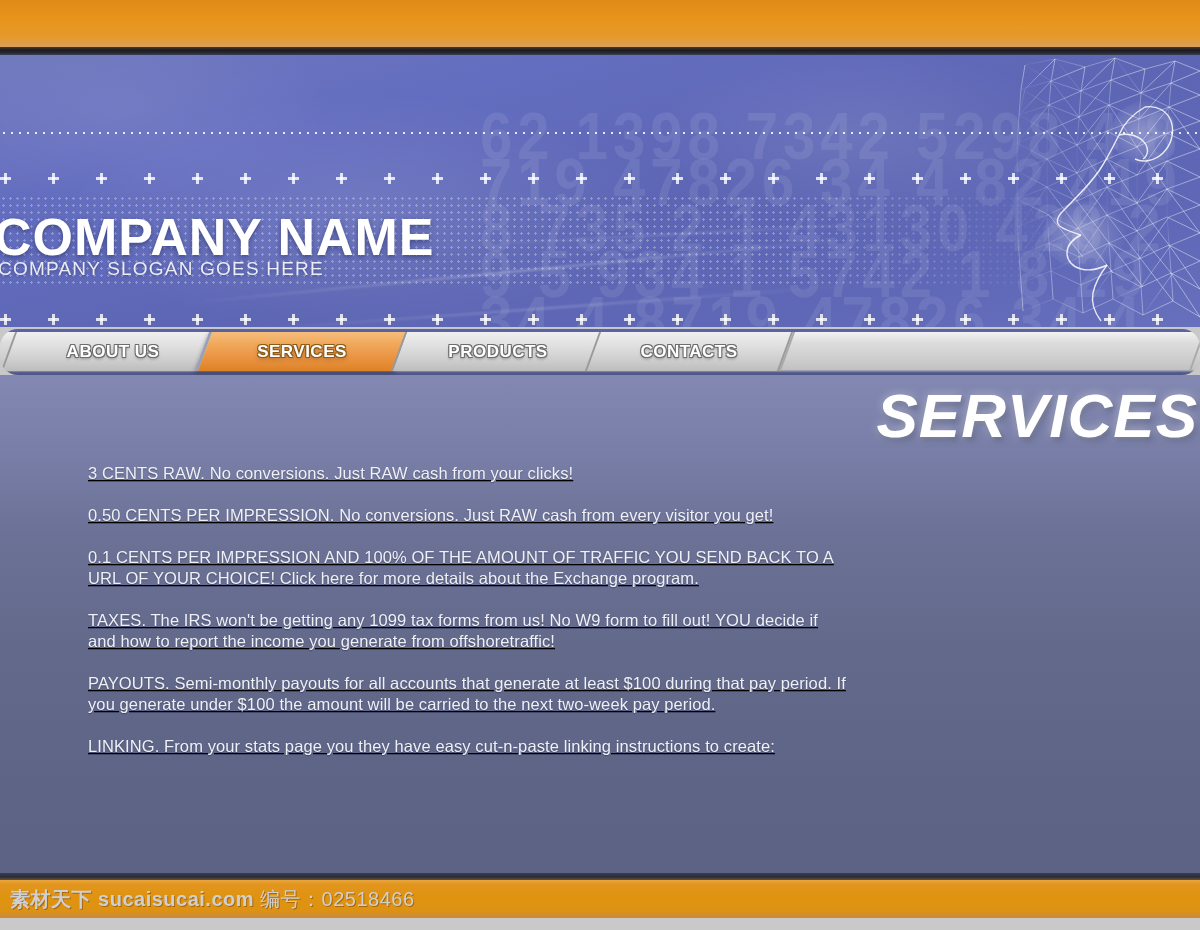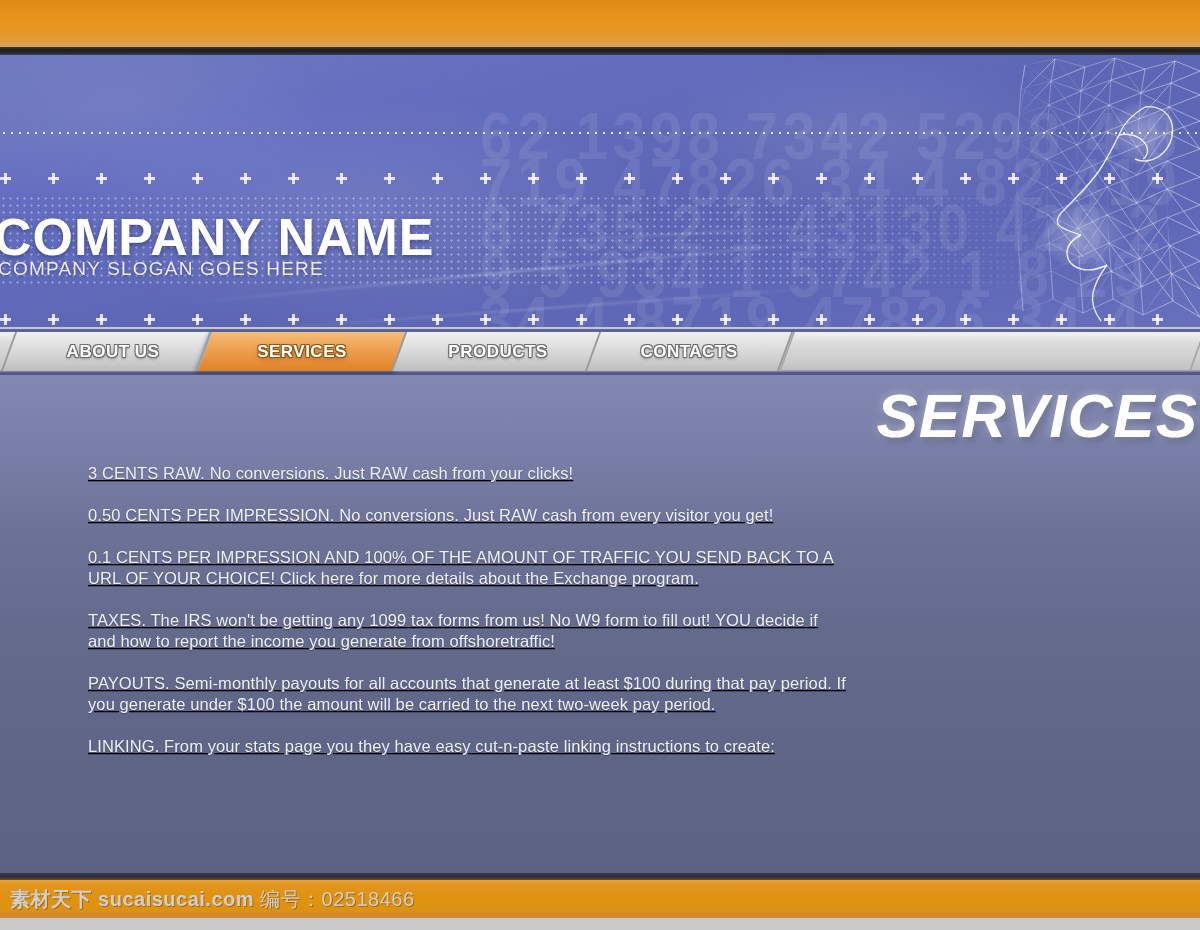--- a/index.html
+++ b/index.html
@@ -104,6 +104,7 @@
     position:absolute; left:0; top:329px; width:1200px; height:46px;
     background:linear-gradient(180deg,#5a64a4 0%, #5a64a4 3px, #f2f2f2 3px, #dcdcdc 30%, #cfcfcf 62%, #c2c2c2 88%, #53598c 95%, #4d5486 100%);
     overflow:hidden;
+    border-radius:18px;
   }
   .tab {
     position:absolute; top:3px; height:39px;

